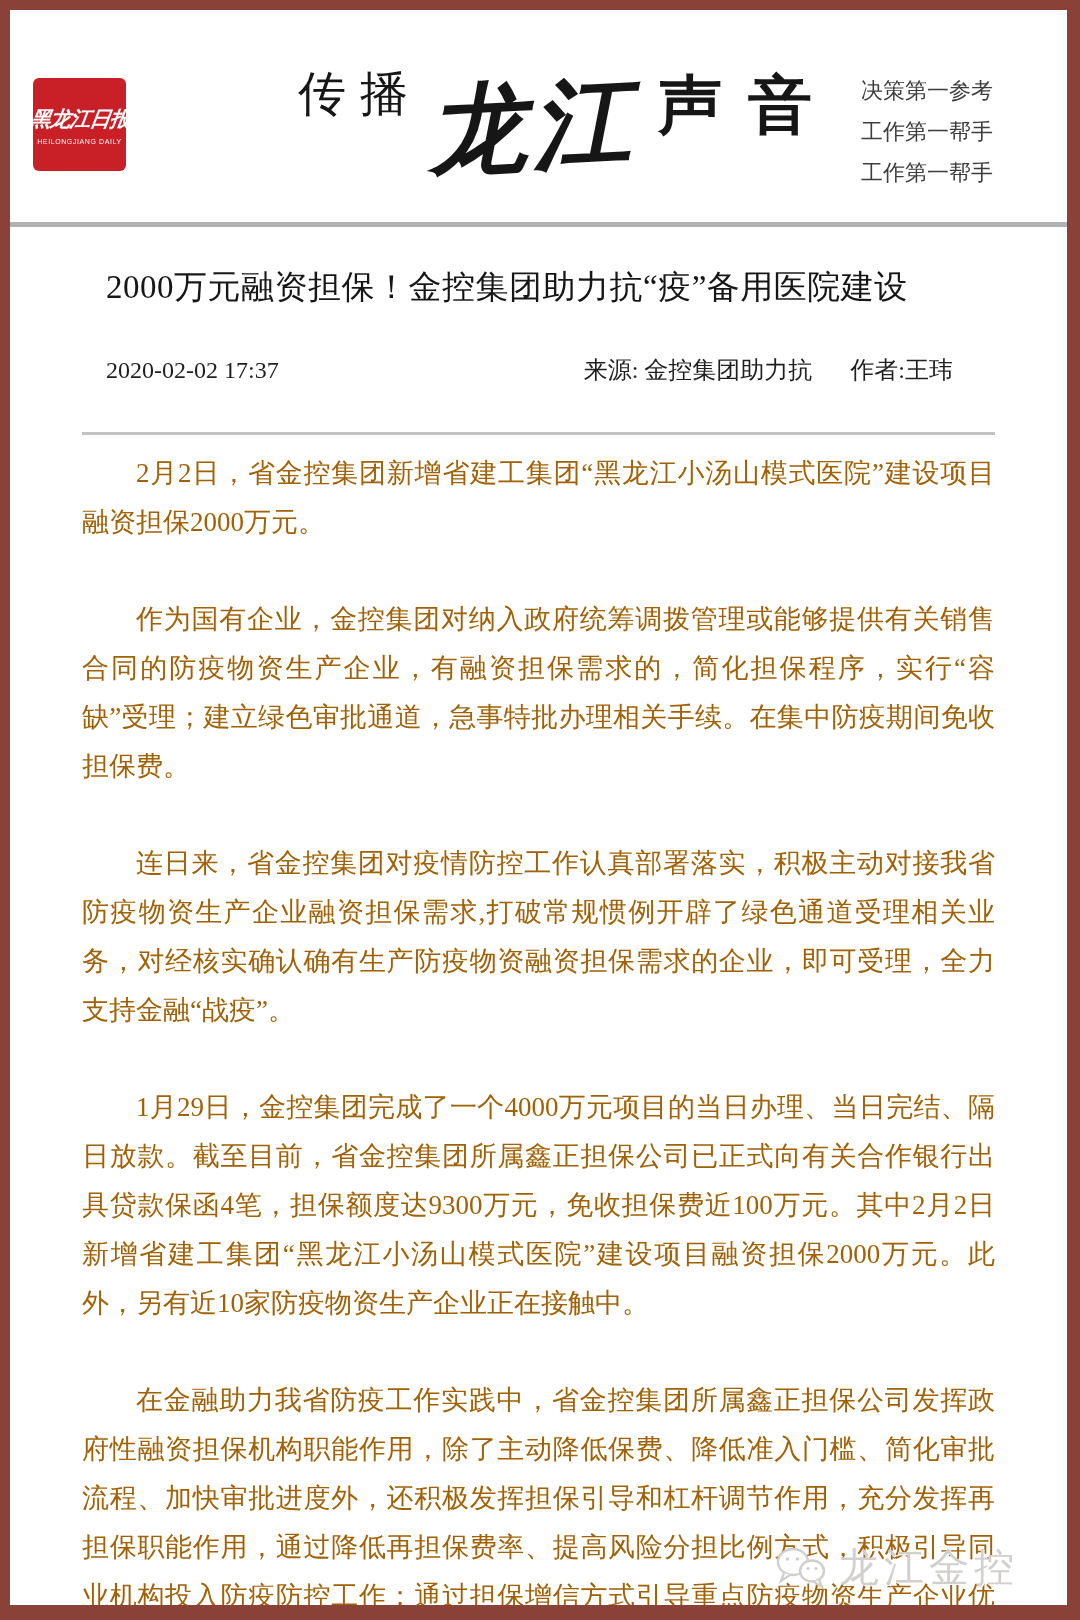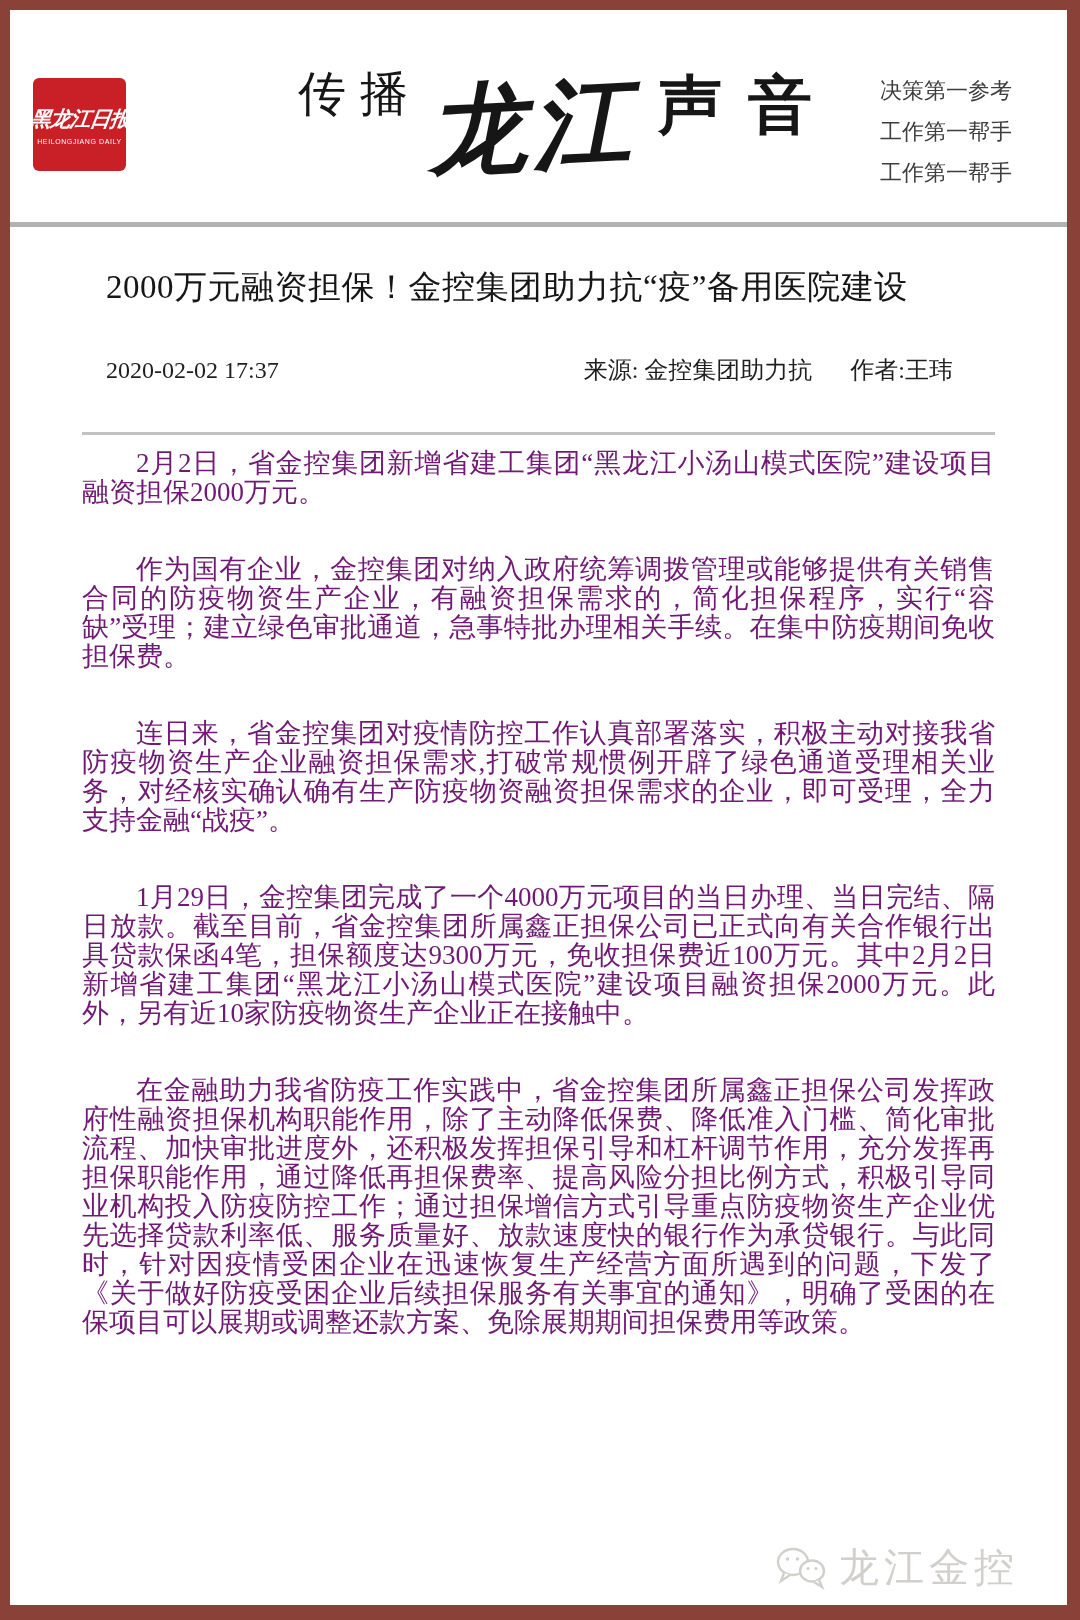--- a/index.html
+++ b/index.html
@@ -47,7 +47,7 @@
   }
   .masthead-suffix { font-size:64px; letter-spacing:26px; font-weight:700; }
   .slogans {
-    position:absolute; right:55px; top:60px;
+    position:absolute; right:74px; top:60px;
     font-family:"Liberation Sans","DejaVu Sans",sans-serif;
     font-size:22px; line-height:41px; color:#3d3d3d; text-align:right;
   }

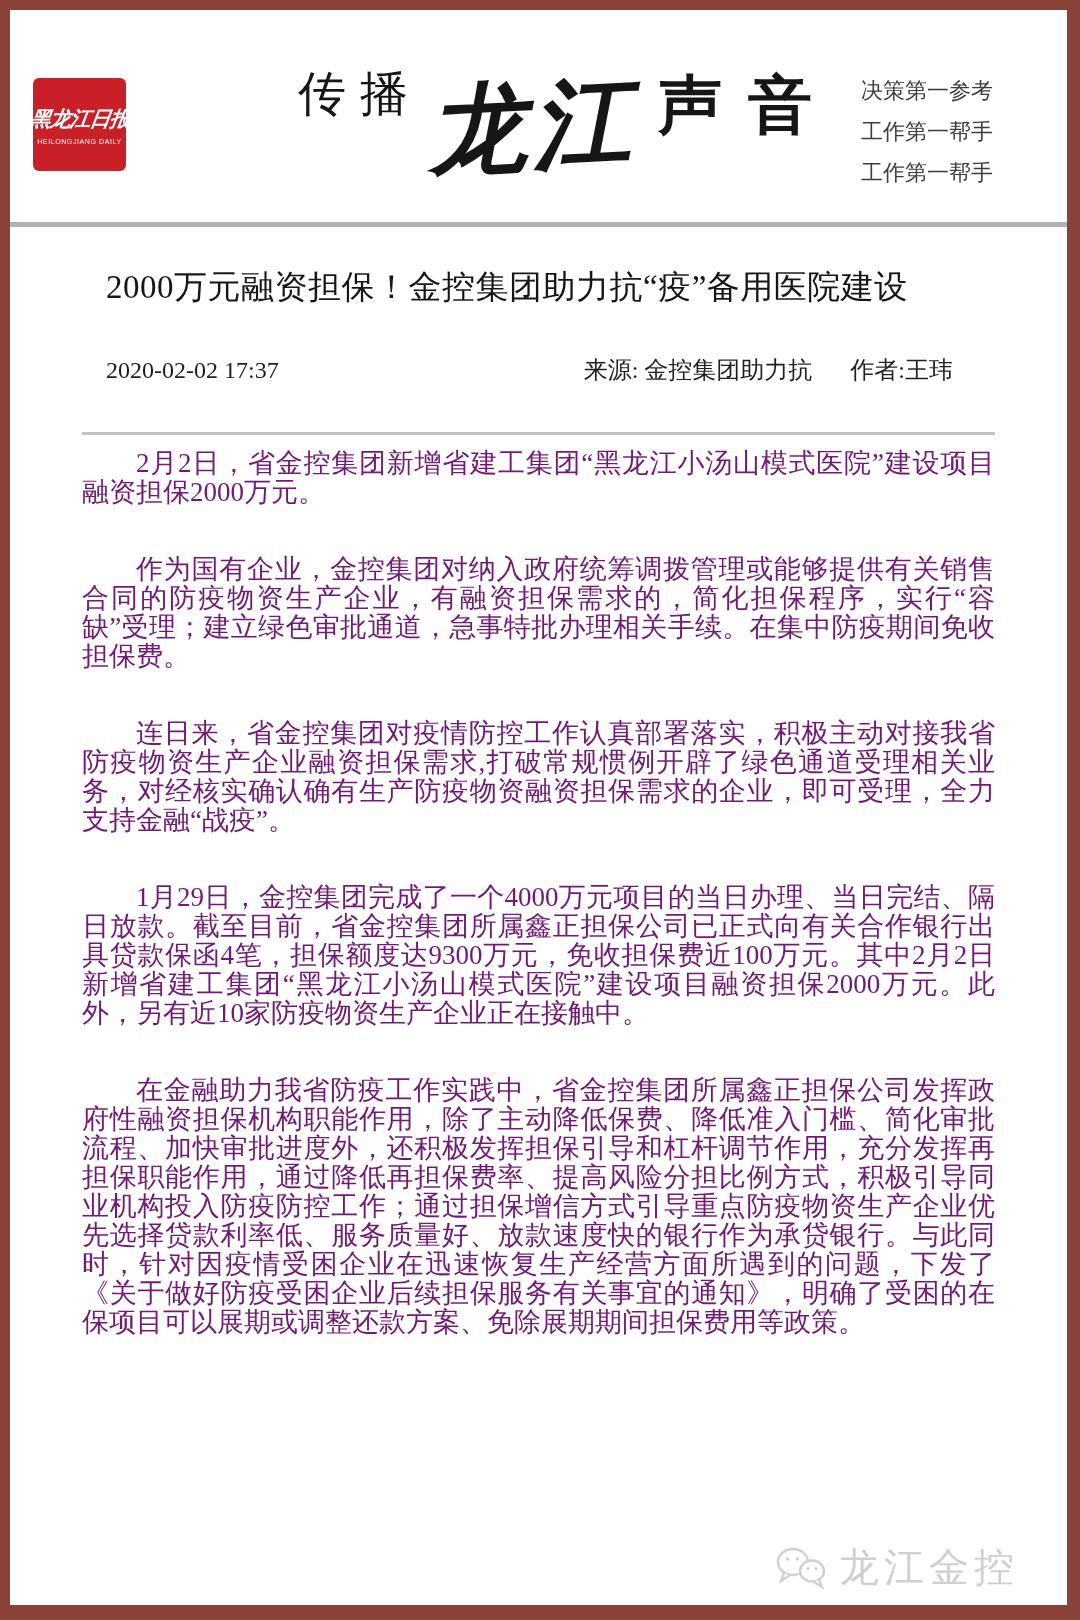--- a/index.html
+++ b/index.html
@@ -69,9 +69,9 @@
   .meta-divider { border:none; border-top:3px solid #c2c2c2; margin:46px 0 0; }
   .body { margin-top:14px; }
   .body p {
-    font-size:27px; line-height:29px;
+    font-size:27px; line-height:49px;
     text-indent:2em; text-align:justify;
-    margin:12px 0 48px; color:#701a75;
+    margin:12px 0 48px; color:#a16207;
   }
 
   

